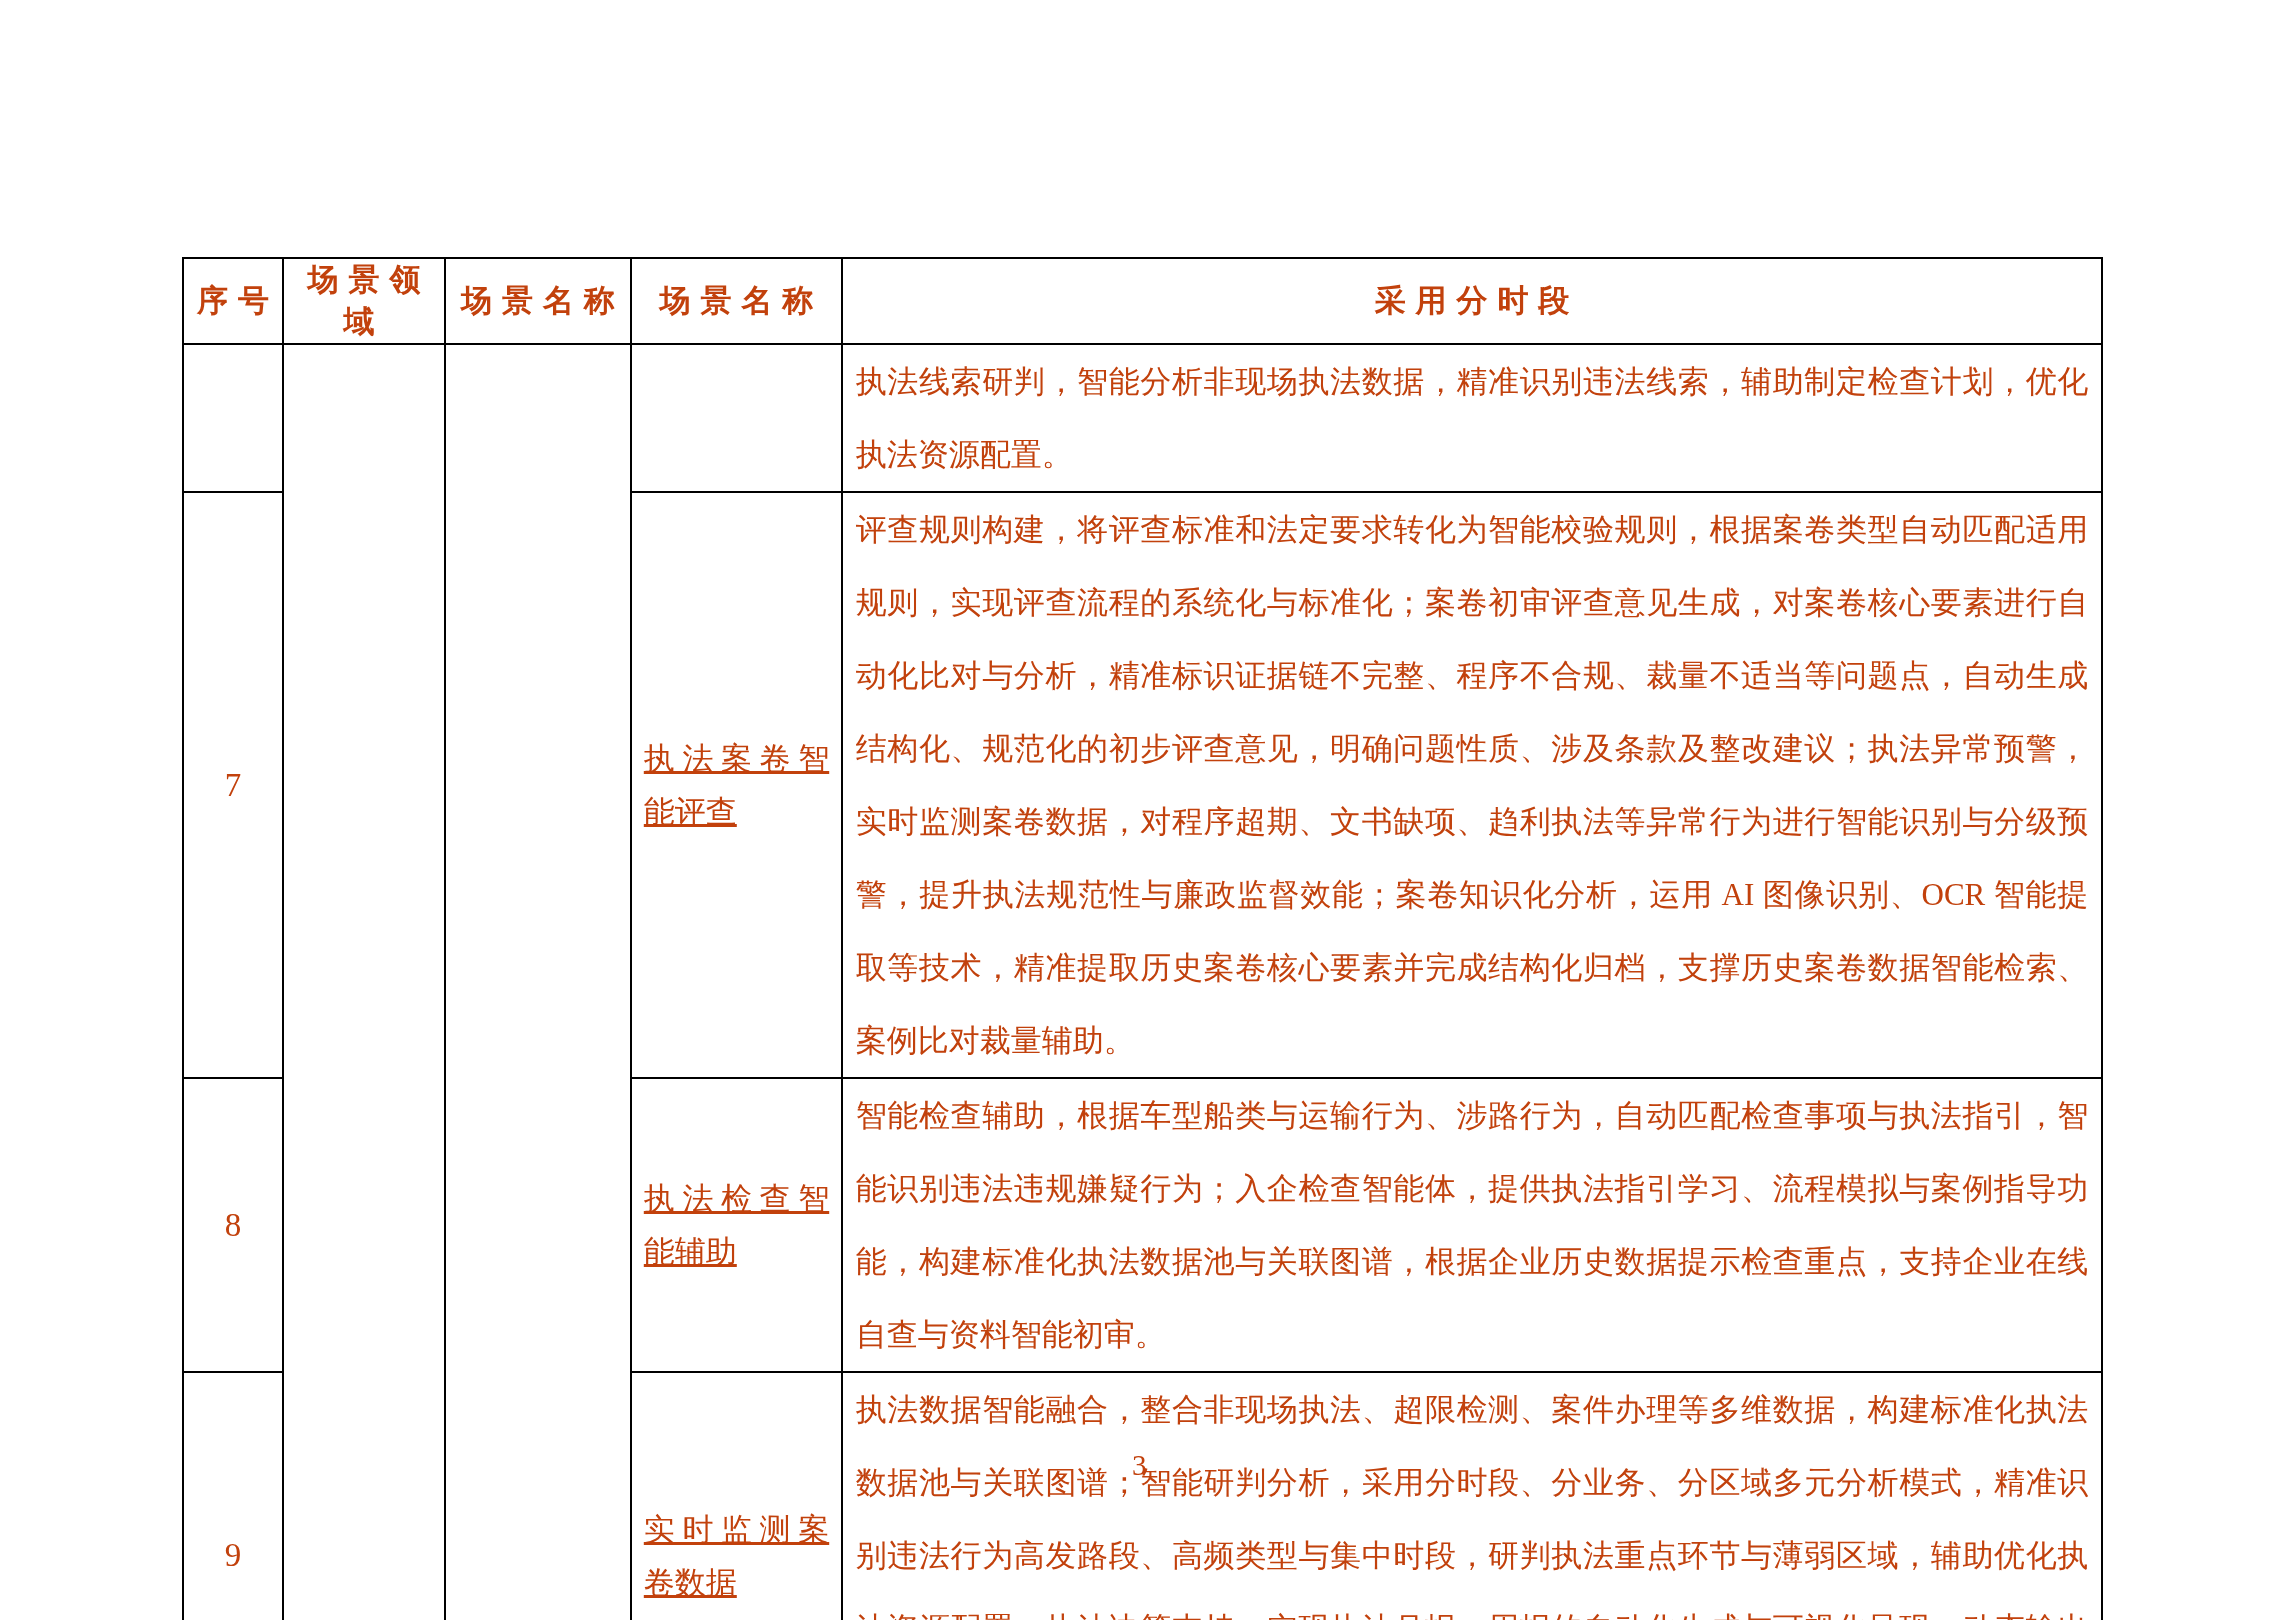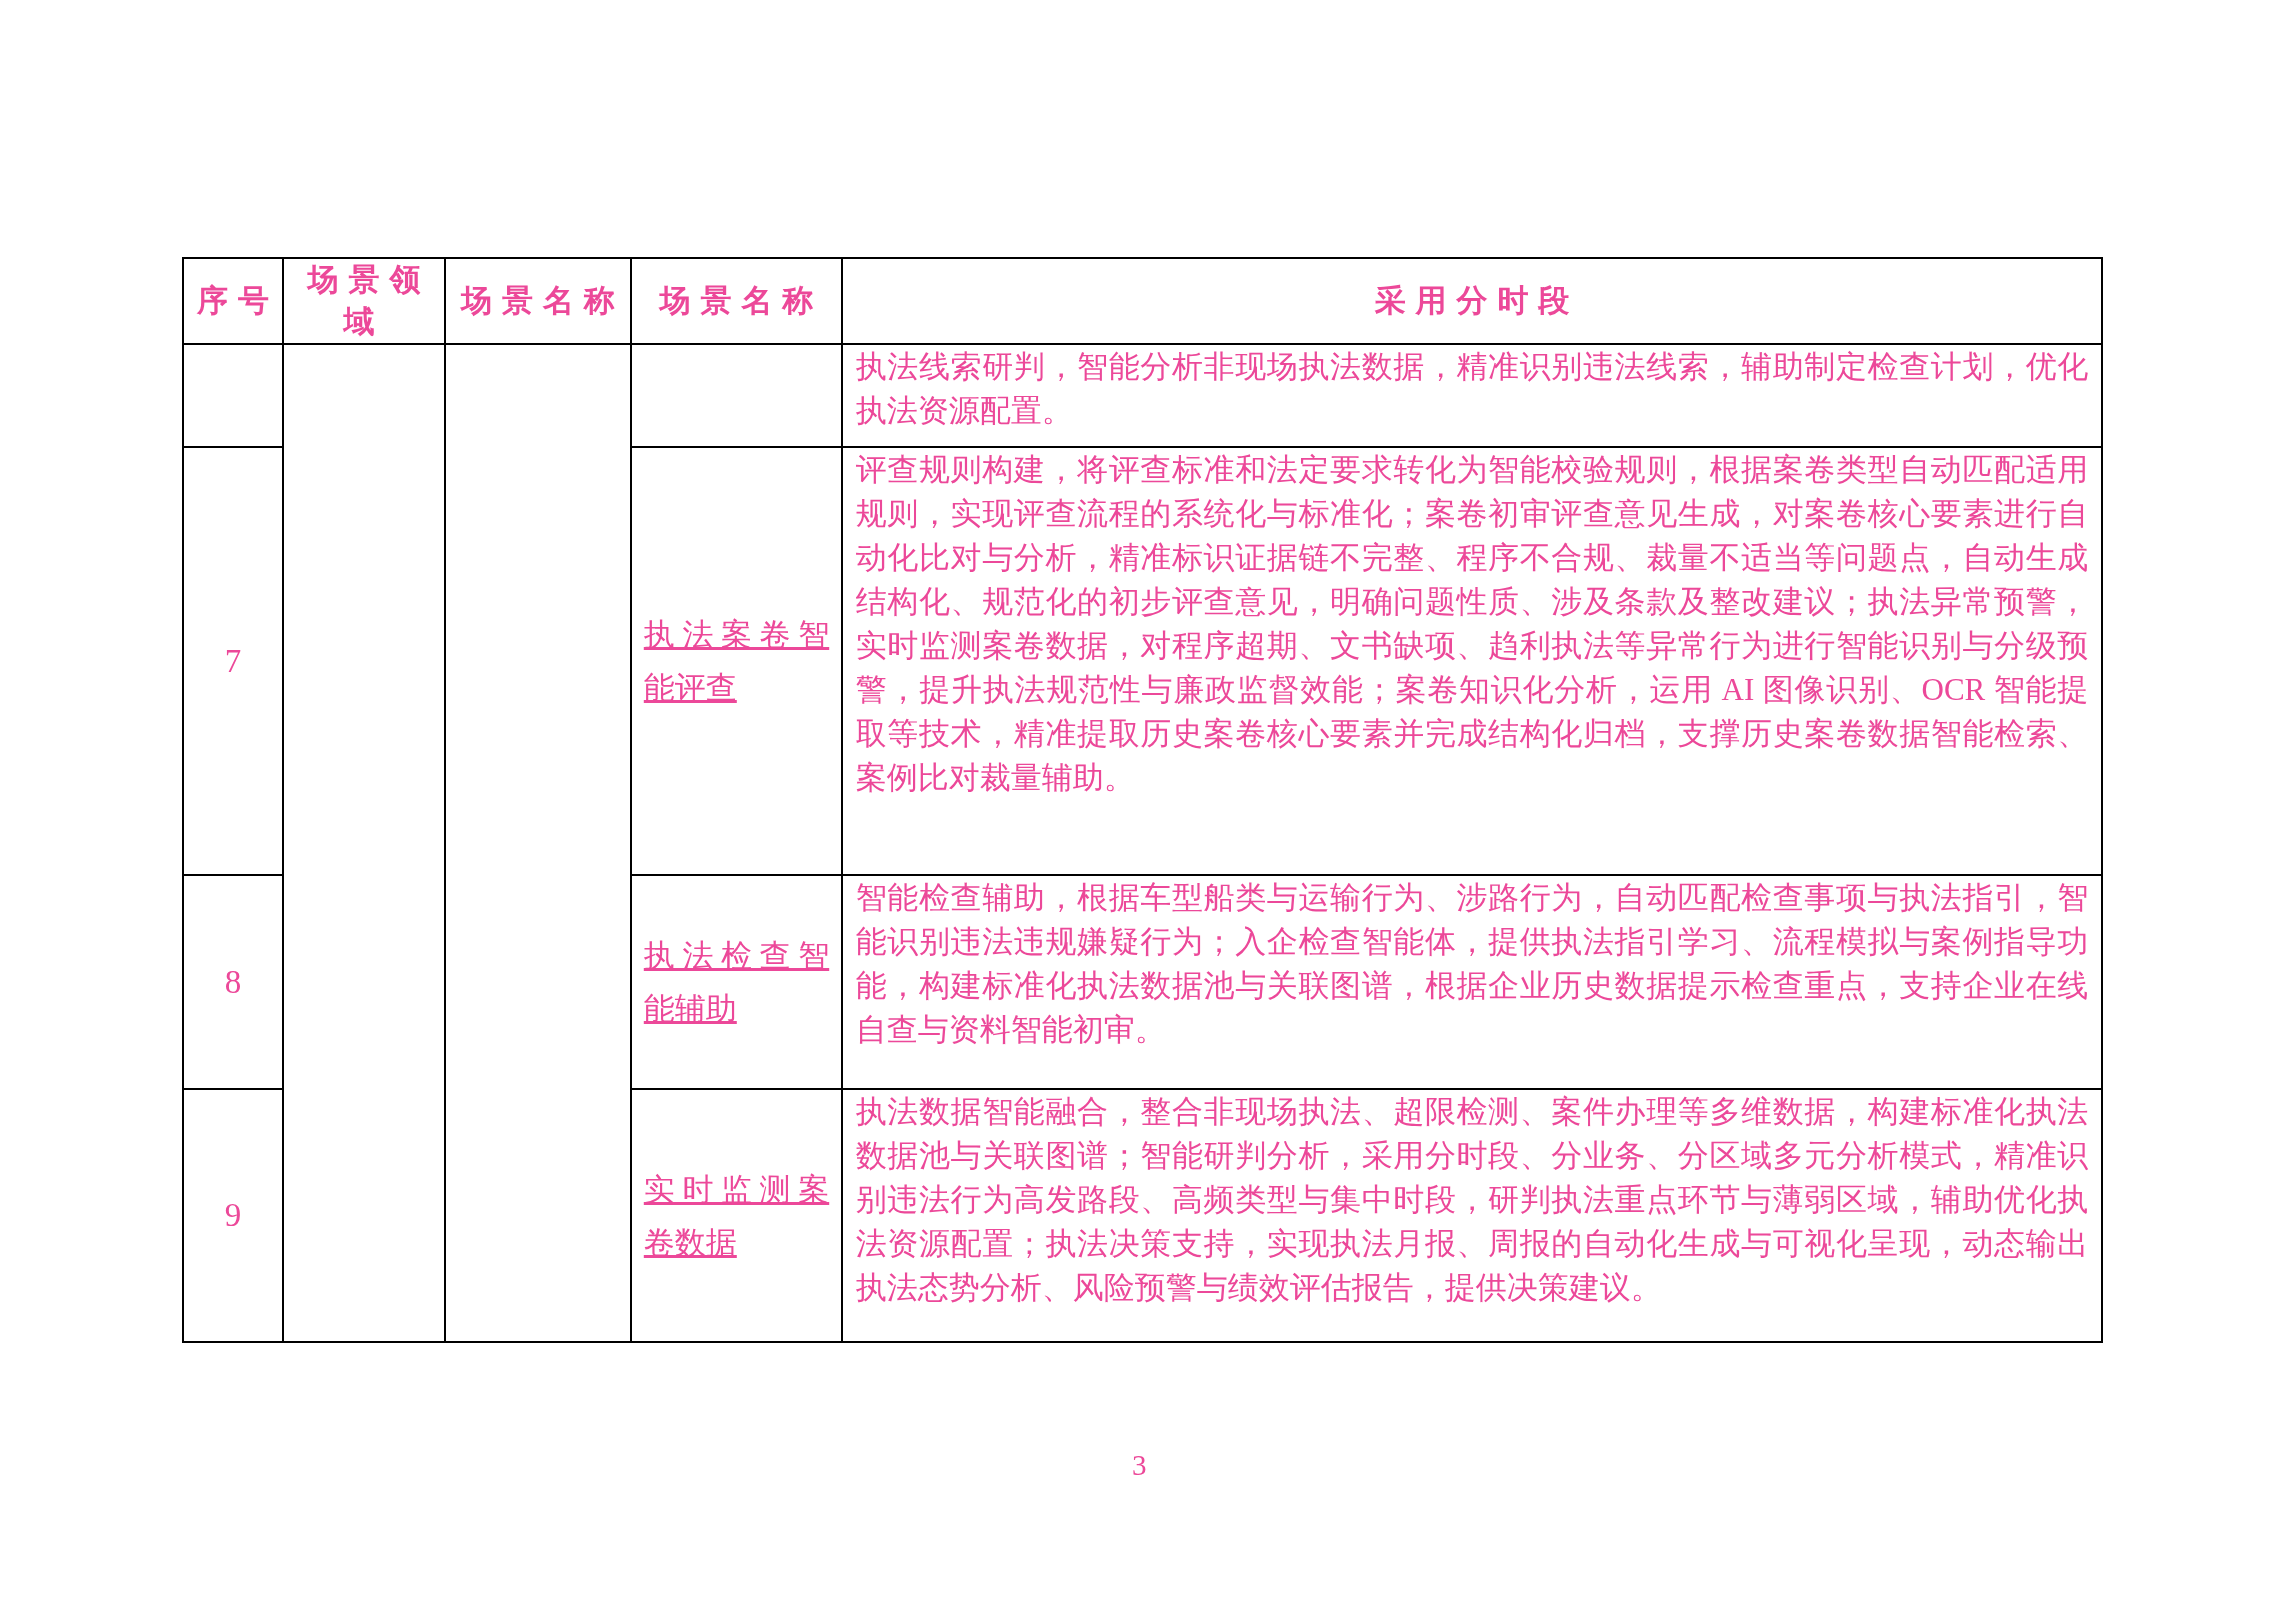--- a/index.html
+++ b/index.html
@@ -10,7 +10,7 @@
     height: 1620px;
     background: #ffffff;
     font-family: "Liberation Serif", "DejaVu Serif", serif;
-    color: #ec4899;
+    color: #c2410c;
     overflow: hidden;
   }
   table.scenario-table {

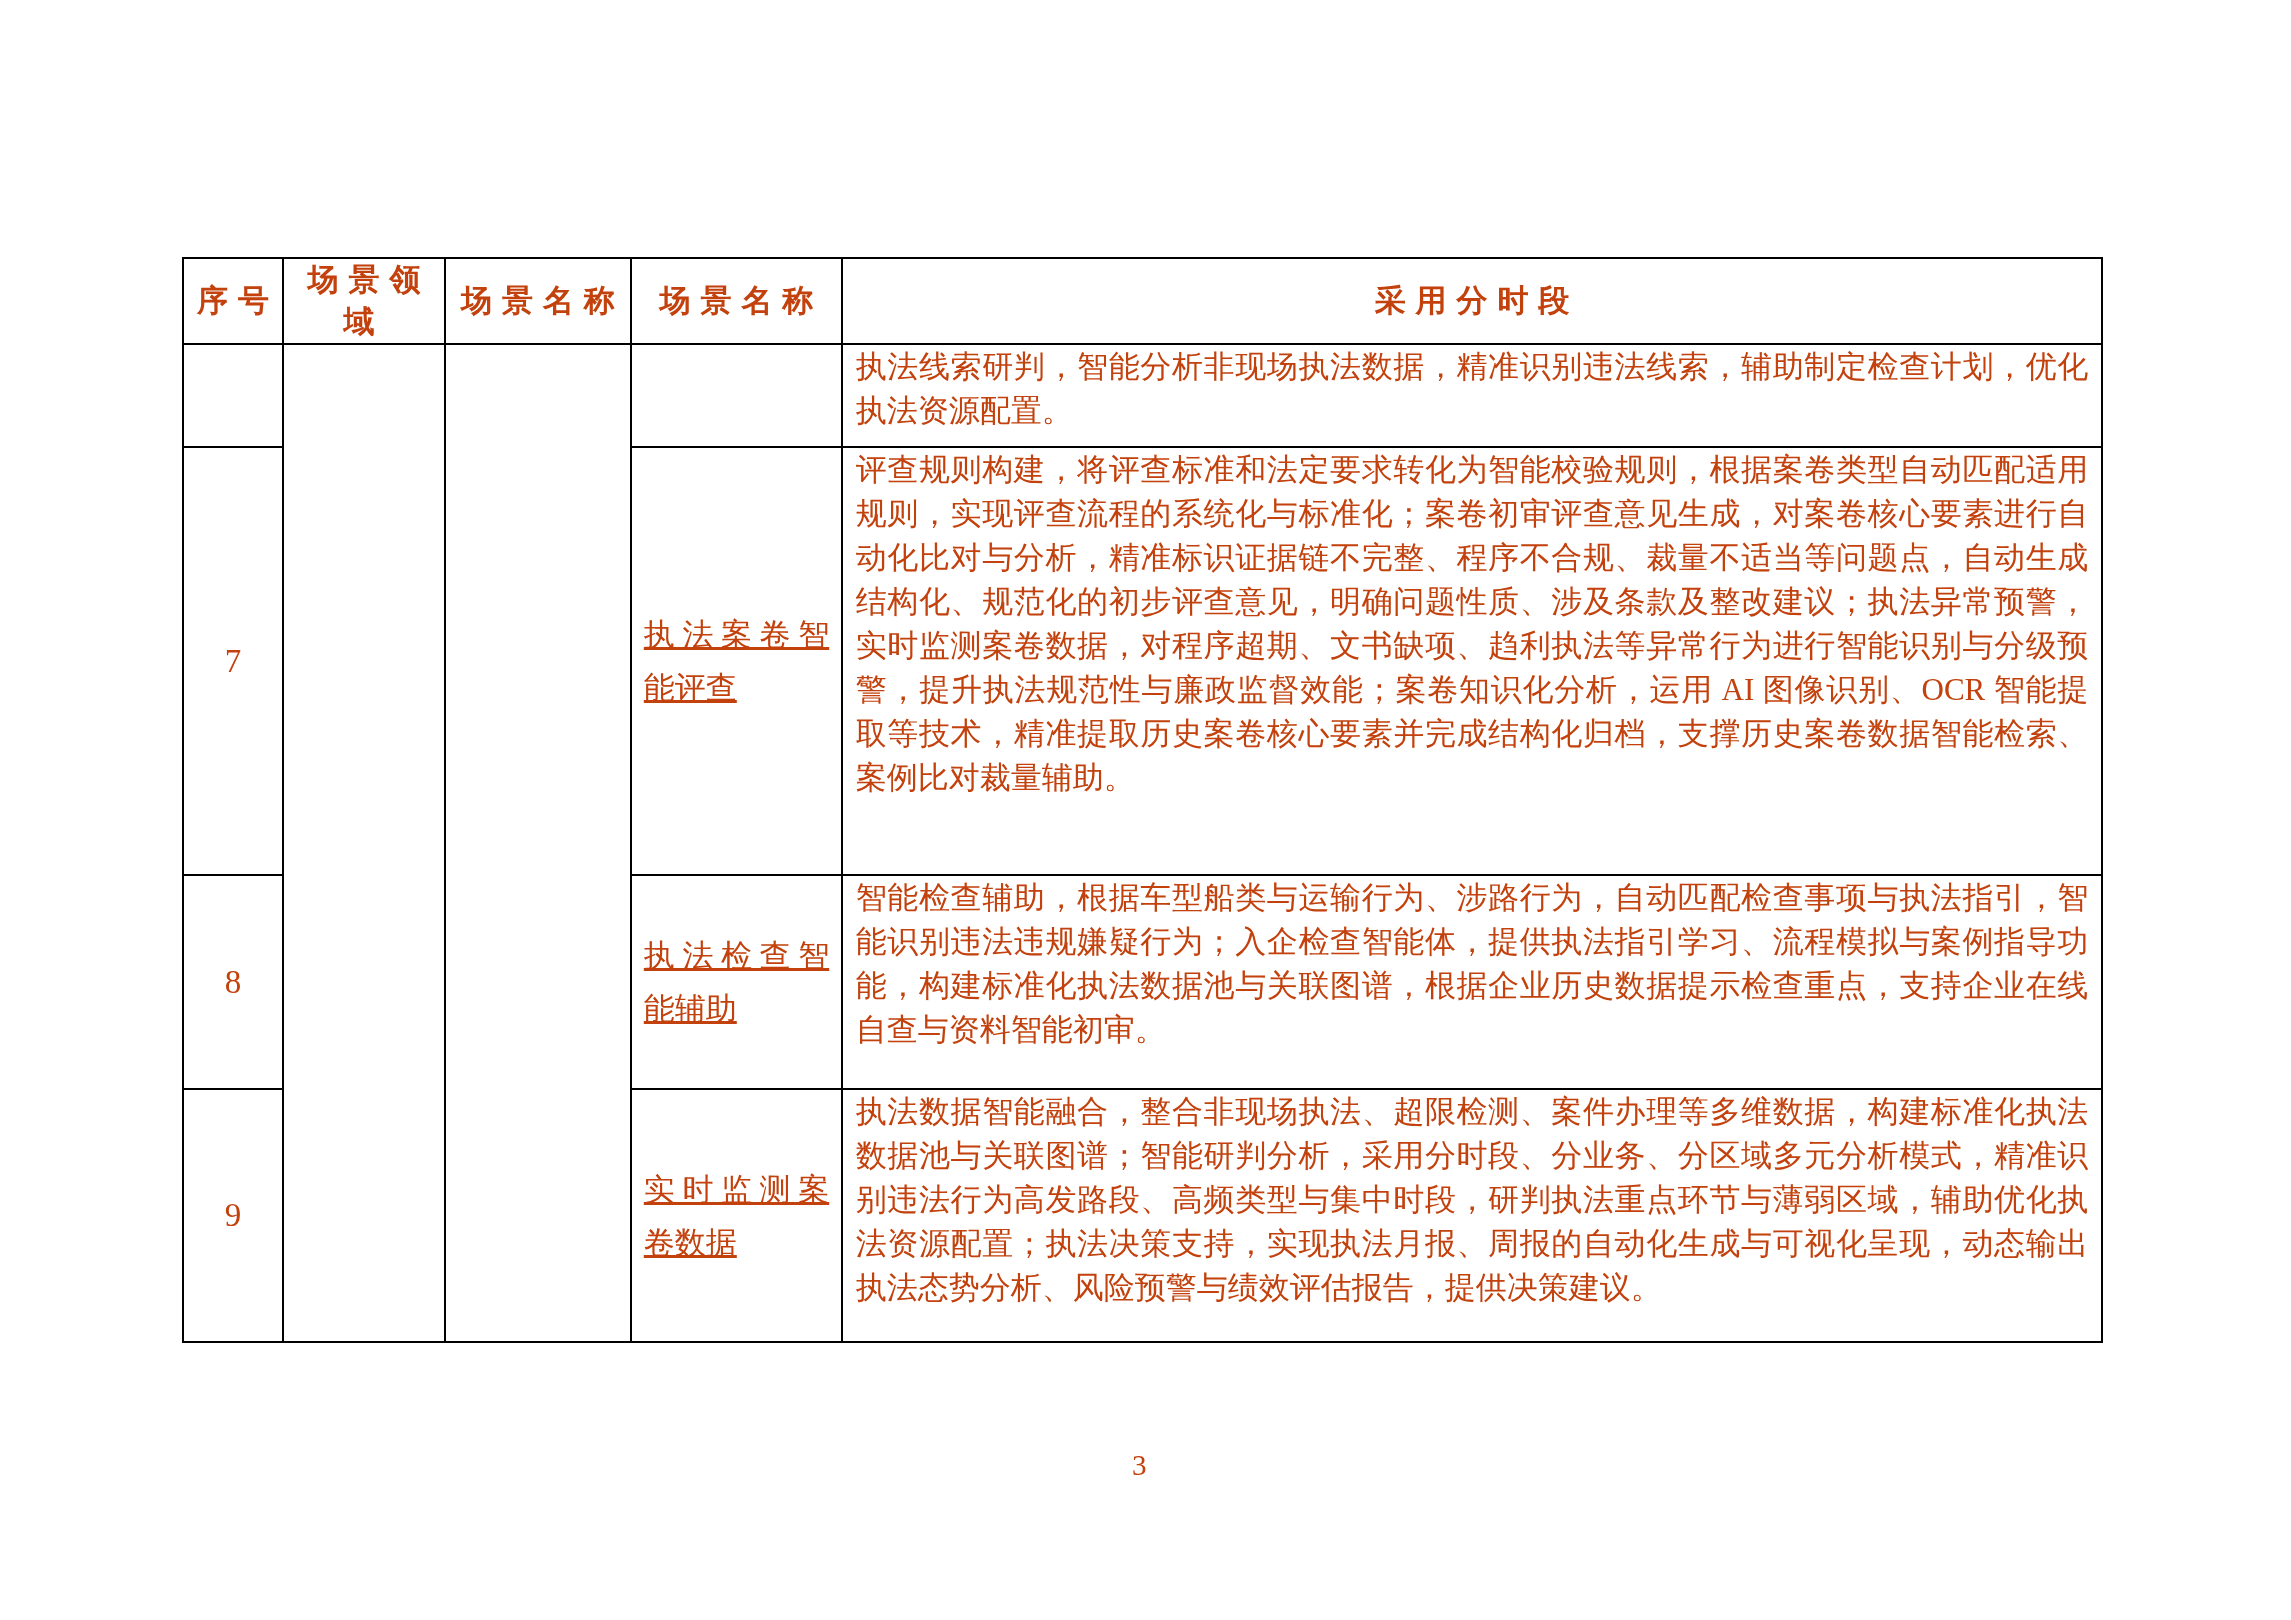--- a/index.html
+++ b/index.html
@@ -52,7 +52,7 @@
     vertical-align: top;
     text-align: justify;
     padding: 0 12.7px;
-    line-height: 44px;
+    line-height: 73px;
   }
   tr.row-cont    { height: 103px; }
   tr.row-seven   { height: 428px; }

